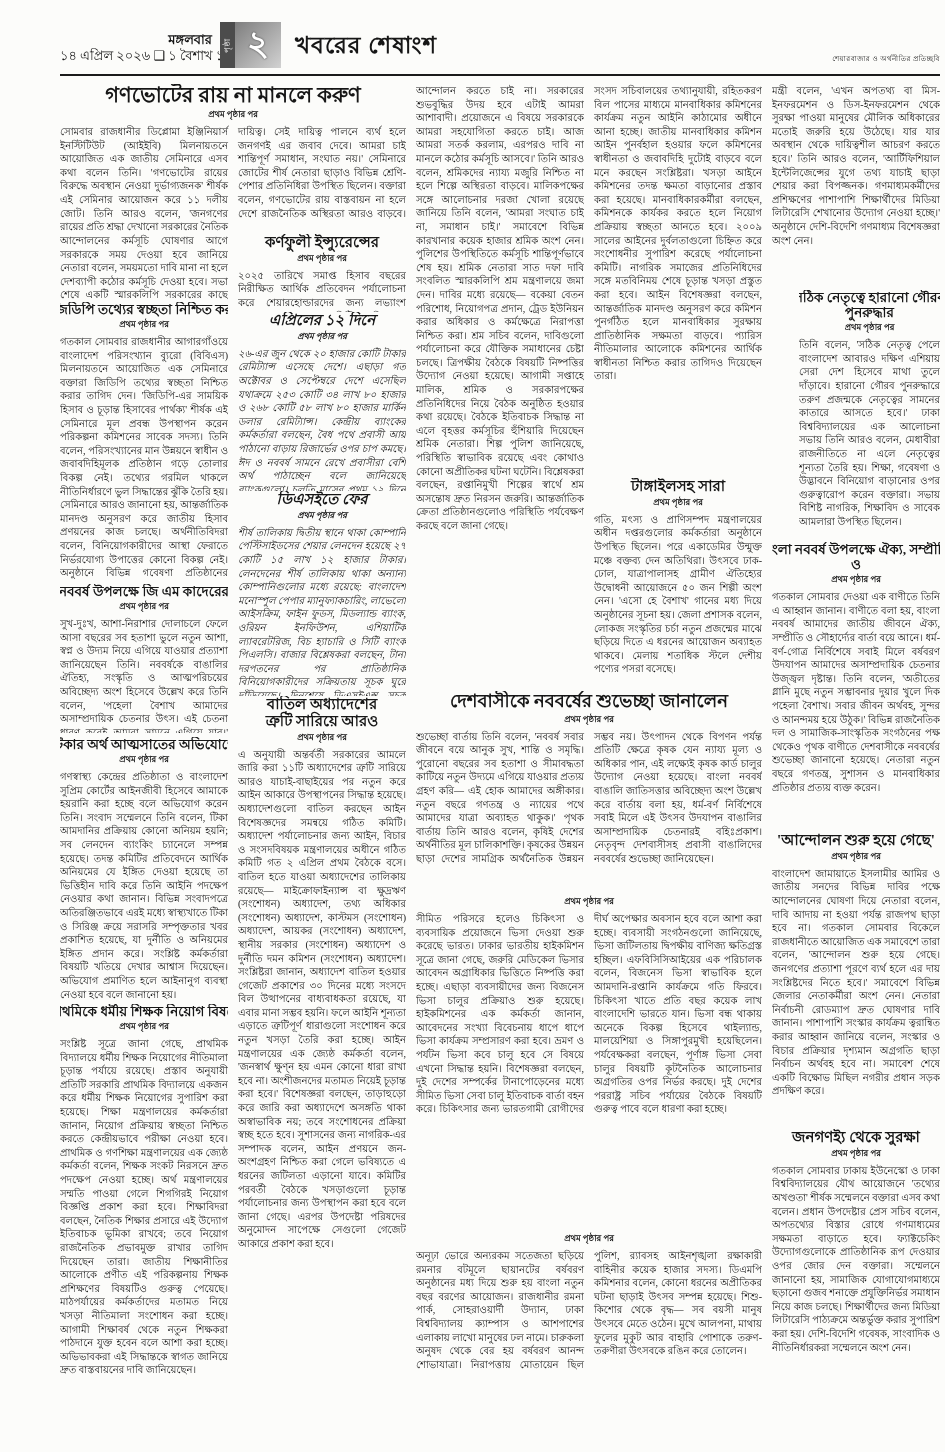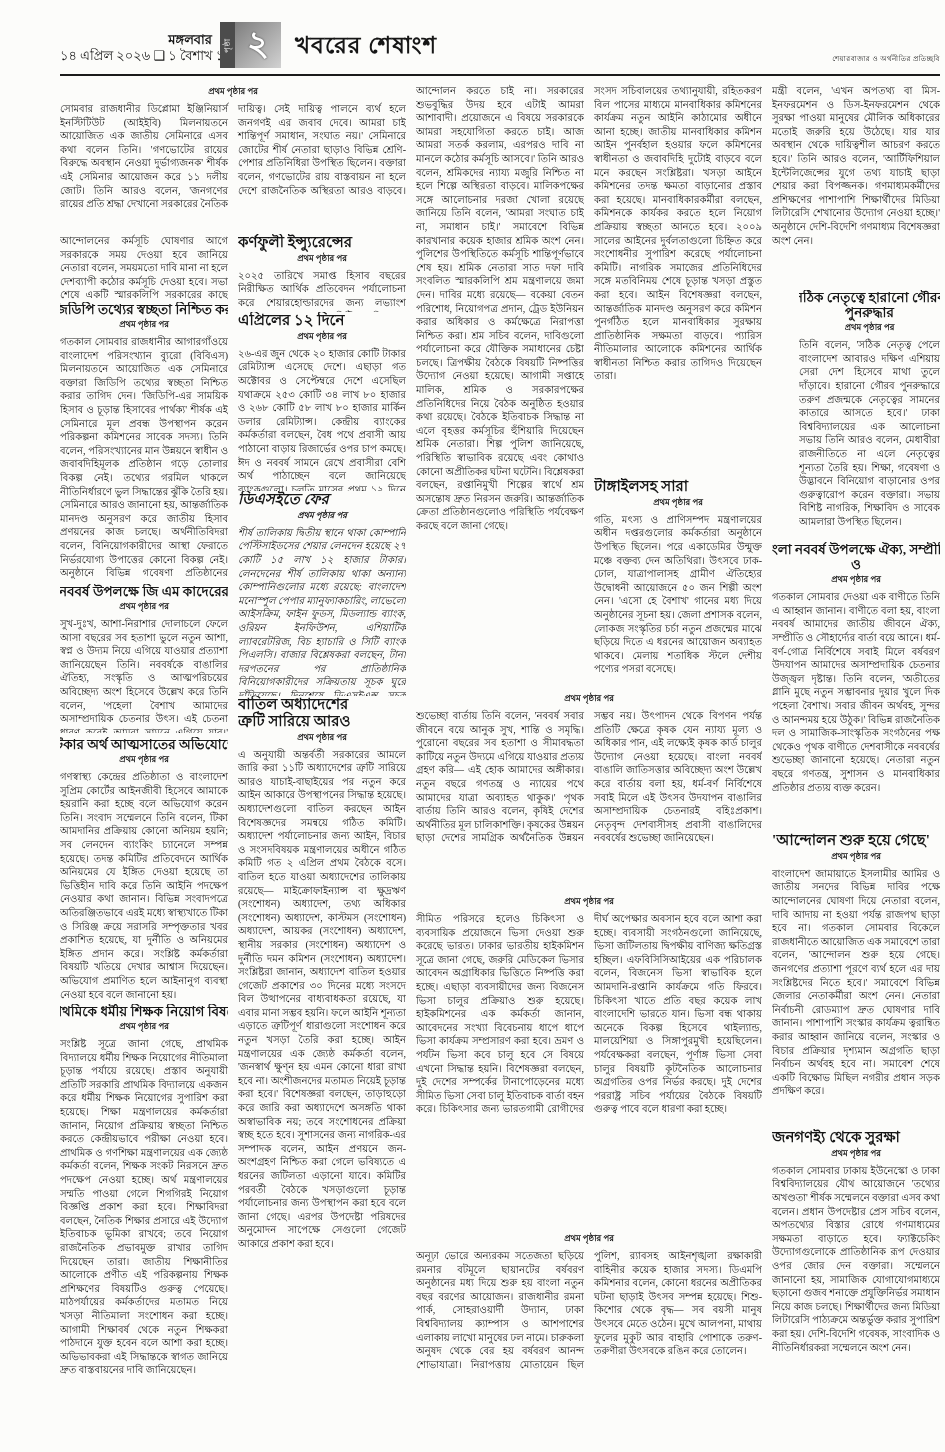--- a/index.html
+++ b/index.html
@@ -62,6 +62,7 @@
 
       <div class="w2">
         <div class="art" style="height:150px;">
+          <div class="hl-lead">গণভোটের রায় না মানলে করুণ</div>
           <div class="byline">প্রথম পৃষ্ঠার পর</div>
           <div class="bd cols2" style="height:112px;">সোমবার রাজধানীর ডিপ্লোমা ইঞ্জিনিয়ার্স ইনস্টিটিউট (আইইবি) মিলনায়তনে আয়োজিত এক জাতীয় সেমিনারে এসব কথা বলেন তিনি। 'গণভোটের রায়ের বিরুদ্ধে অবস্থান নেওয়া দুর্ভাগ্যজনক' শীর্ষক এই সেমিনার আয়োজন করে ১১ দলীয় জোট। তিনি আরও বলেন, 'জনগণের রায়ের প্রতি শ্রদ্ধা দেখানো সরকারের নৈতিক দায়িত্ব। সেই দায়িত্ব পালনে ব্যর্থ হলে জনগণই এর জবাব দেবে। আমরা চাই শান্তিপূর্ণ সমাধান, সংঘাত নয়।' সেমিনারে জোটের শীর্ষ নেতারা ছাড়াও বিভিন্ন শ্রেণি-পেশার প্রতিনিধিরা উপস্থিত ছিলেন। বক্তারা বলেন, গণভোটের রায় বাস্তবায়ন না হলে দেশে রাজনৈতিক অস্থিরতা আরও বাড়বে। আলোচনায় অংশ নেন জোটসঙ্গী দলগুলোর মহাসচিবসহ জোটের নেতারা।</div>
         </div>

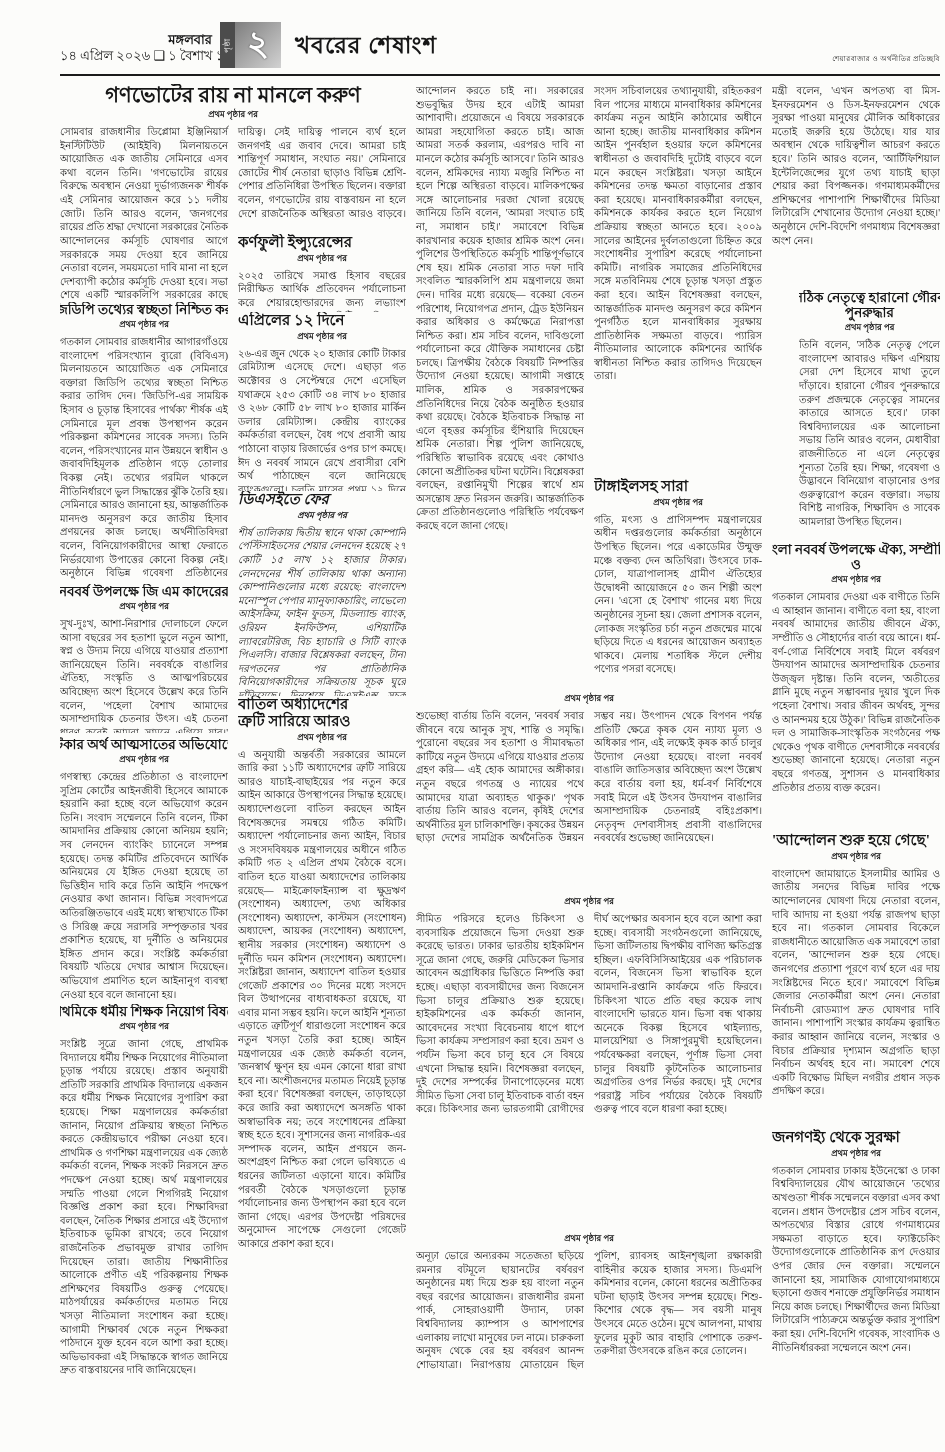--- a/index.html
+++ b/index.html
@@ -30,7 +30,7 @@
   .hl-lead{font-size:21px;font-weight:bold;text-align:center;line-height:1.1;white-space:nowrap;}
   .hl-2col{font-size:18px;font-weight:bold;text-align:center;line-height:1.15;}
   .hl-1col{font-size:13.5px;font-weight:bold;text-align:center;line-height:1.12;margin:0 -16px;}
-  .hl-sm{font-size:15px;font-weight:bold;text-align:left;line-height:1.12;}
+  .hl-sm{font-size:15px;font-weight:bold;text-align:center;line-height:1.12;}
   .byline{font-size:8.5px;font-weight:bold;text-align:center;margin:1px 0 3px;}
   .bd{font-size:10px;line-height:1.36;text-align:justify;overflow:hidden;}
   .cols2{column-count:2;column-gap:10px;}

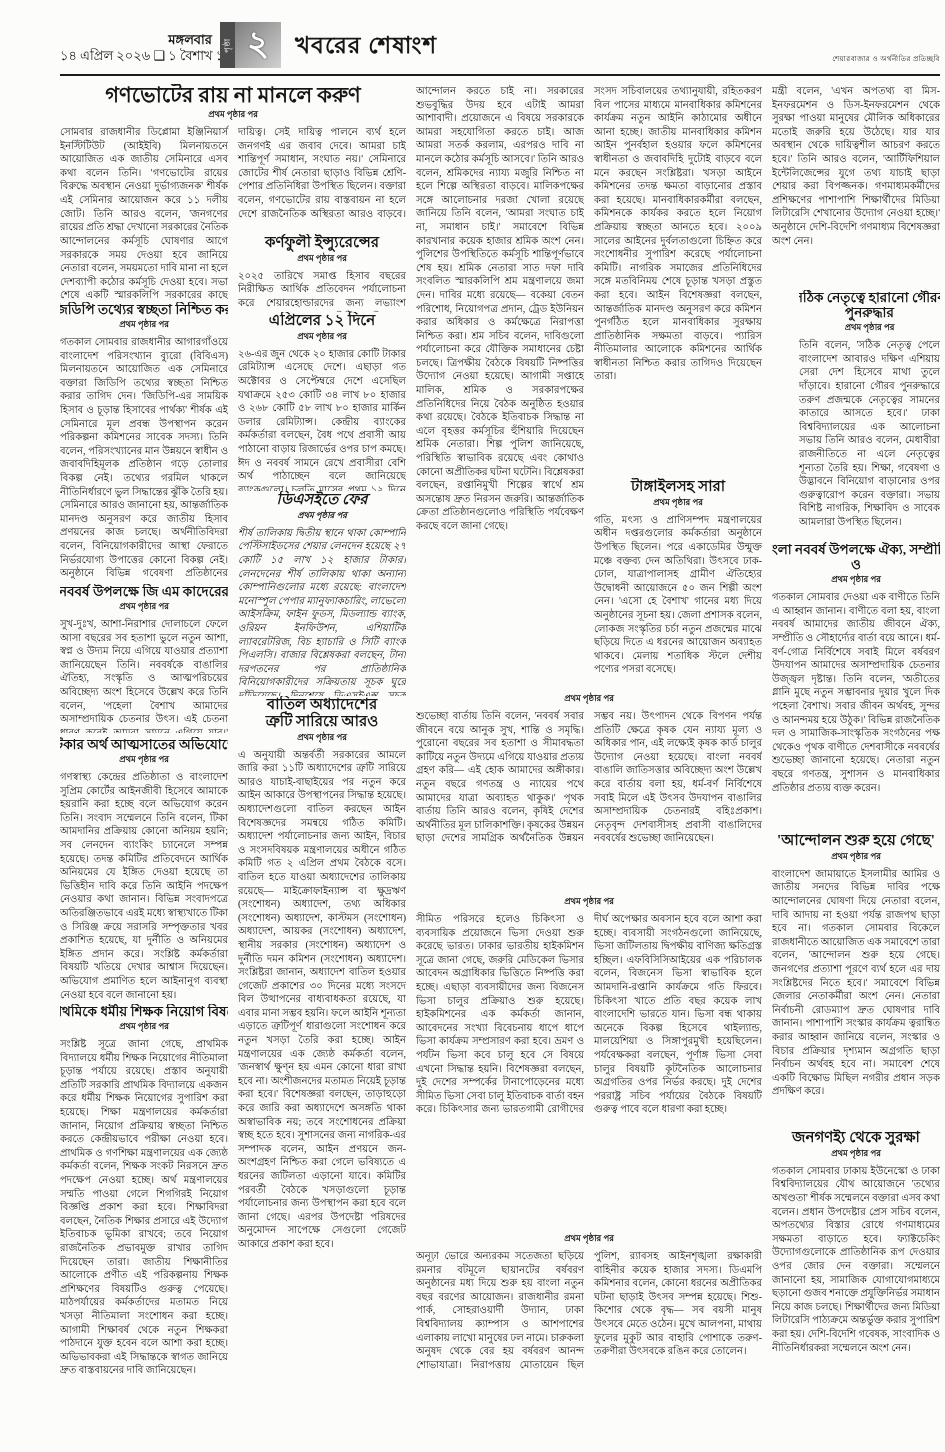--- a/index.html
+++ b/index.html
@@ -98,7 +98,7 @@
               <div class="byline">প্রথম পৃষ্ঠার পর</div>
               <div class="bd" style="height:44px;">২০২৫ তারিখে সমাপ্ত হিসাব বছরের নিরীক্ষিত আর্থিক প্রতিবেদন পর্যালোচনা করে শেয়ারহোল্ডারদের জন্য লভ্যাংশ ঘোষণা করেছে কোম্পানিটির পরিচালনা পর্ষদ। রেকর্ড ডেট পরে জানানো হবে।</div>
             </div>
-            <div class="art" style="height:179px;">
+            <div class="art" style="height:179px;font-style:italic;">
               <div class="hl-sm">এপ্রিলের ১২ দিনে</div>
               <div class="byline">প্রথম পৃষ্ঠার পর</div>
               <div class="bd" style="height:146px;">২৬-এর জুন থেকে ২০ হাজার কোটি টাকার রেমিট্যান্স এসেছে দেশে। এছাড়া গত অক্টোবর ও সেপ্টেম্বরে দেশে এসেছিল যথাক্রমে ২৫৩ কোটি ৩৪ লাখ ৮০ হাজার ও ২৬৮ কোটি ৫৮ লাখ ৮০ হাজার মার্কিন ডলার রেমিট্যান্স। কেন্দ্রীয় ব্যাংকের কর্মকর্তারা বলছেন, বৈধ পথে প্রবাসী আয় পাঠানো বাড়ায় রিজার্ভের ওপর চাপ কমছে। ঈদ ও নববর্ষ সামনে রেখে প্রবাসীরা বেশি অর্থ পাঠাচ্ছেন বলে জানিয়েছে ব্যাংকগুলো। চলতি মাসের প্রথম ১২ দিনে দৈনিক গড়ে এসেছে প্রায় ৯ কোটি ডলার।</div>

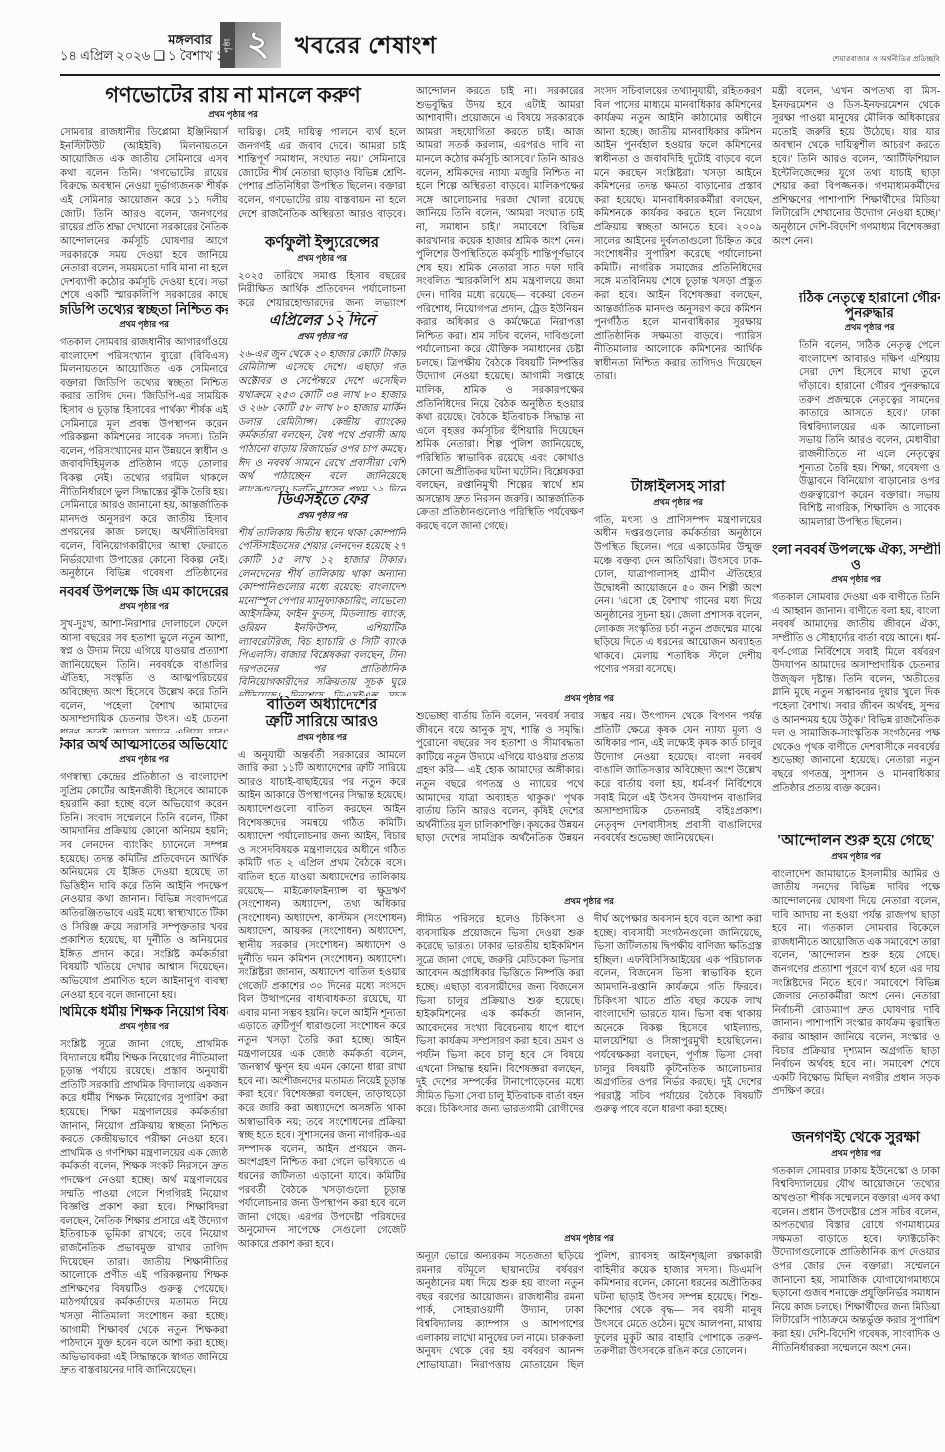--- a/index.html
+++ b/index.html
@@ -133,6 +133,7 @@
           </div>
         </div>
         <div class="art" style="height:203px;">
+          <div class="hl-2col">দেশবাসীকে নববর্ষের শুভেচ্ছা জানালেন</div>
           <div class="byline">প্রথম পৃষ্ঠার পর</div>
           <div class="bd cols2" style="height:168px;">শুভেচ্ছা বার্তায় তিনি বলেন, 'নববর্ষ সবার জীবনে বয়ে আনুক সুখ, শান্তি ও সমৃদ্ধি। পুরোনো বছরের সব হতাশা ও সীমাবদ্ধতা কাটিয়ে নতুন উদ্যমে এগিয়ে যাওয়ার প্রত্যয় গ্রহণ করি— এই হোক আমাদের অঙ্গীকার। নতুন বছরে গণতন্ত্র ও ন্যায়ের পথে আমাদের যাত্রা অব্যাহত থাকুক।' পৃথক বার্তায় তিনি আরও বলেন, কৃষিই দেশের অর্থনীতির মূল চালিকাশক্তি। কৃষকের উন্নয়ন ছাড়া দেশের সামগ্রিক অর্থনৈতিক উন্নয়ন সম্ভব নয়। উৎপাদন থেকে বিপণন পর্যন্ত প্রতিটি ক্ষেত্রে কৃষক যেন ন্যায্য মূল্য ও অধিকার পান, এই লক্ষ্যেই কৃষক কার্ড চালুর উদ্যোগ নেওয়া হয়েছে। বাংলা নববর্ষ বাঙালি জাতিসত্তার অবিচ্ছেদ্য অংশ উল্লেখ করে বার্তায় বলা হয়, ধর্ম-বর্ণ নির্বিশেষে সবাই মিলে এই উৎসব উদযাপন বাঙালির অসাম্প্রদায়িক চেতনারই বহিঃপ্রকাশ। নেতৃবৃন্দ দেশবাসীসহ প্রবাসী বাঙালিদের নববর্ষের শুভেচ্ছা জানিয়েছেন।</div>
         </div>

